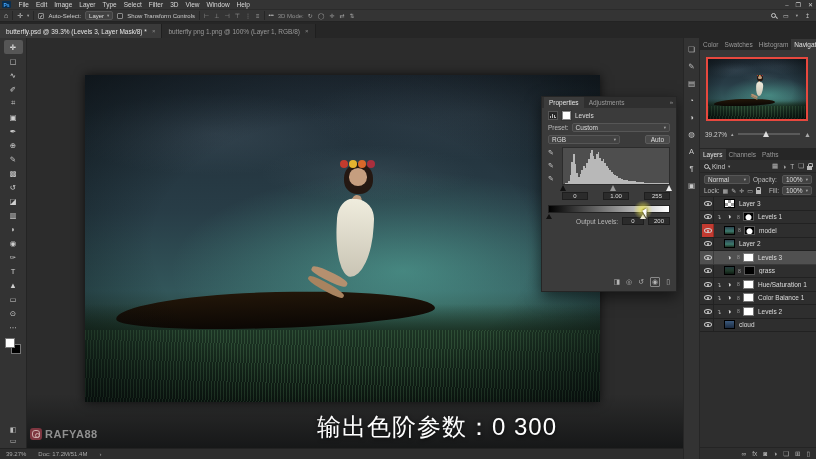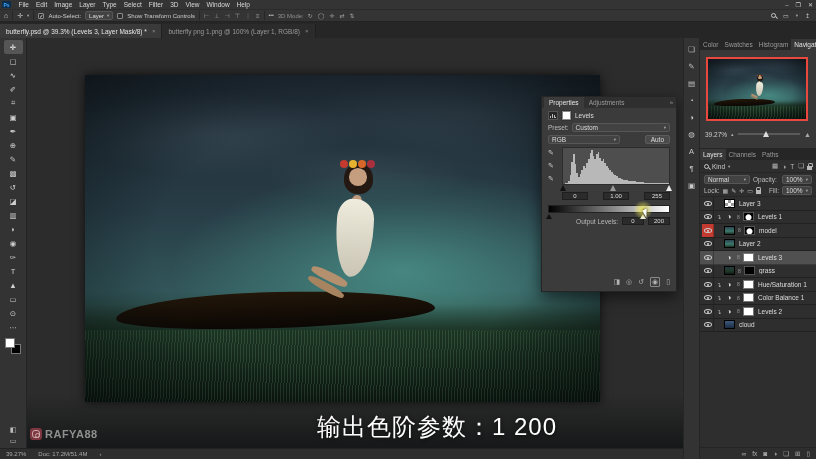--- a/index.html
+++ b/index.html
@@ -283,7 +283,7 @@
   </div>
 </div>
     <div class="caption-strip"></div>
-    <div class="caption">输出色阶参数：1 200</div>
+    <div class="caption">输出色阶参数：0 300</div>
     <div class="watermark">
       <span class="ig-icon"></span>
       <span class="wm-text">RAFYA88</span>

